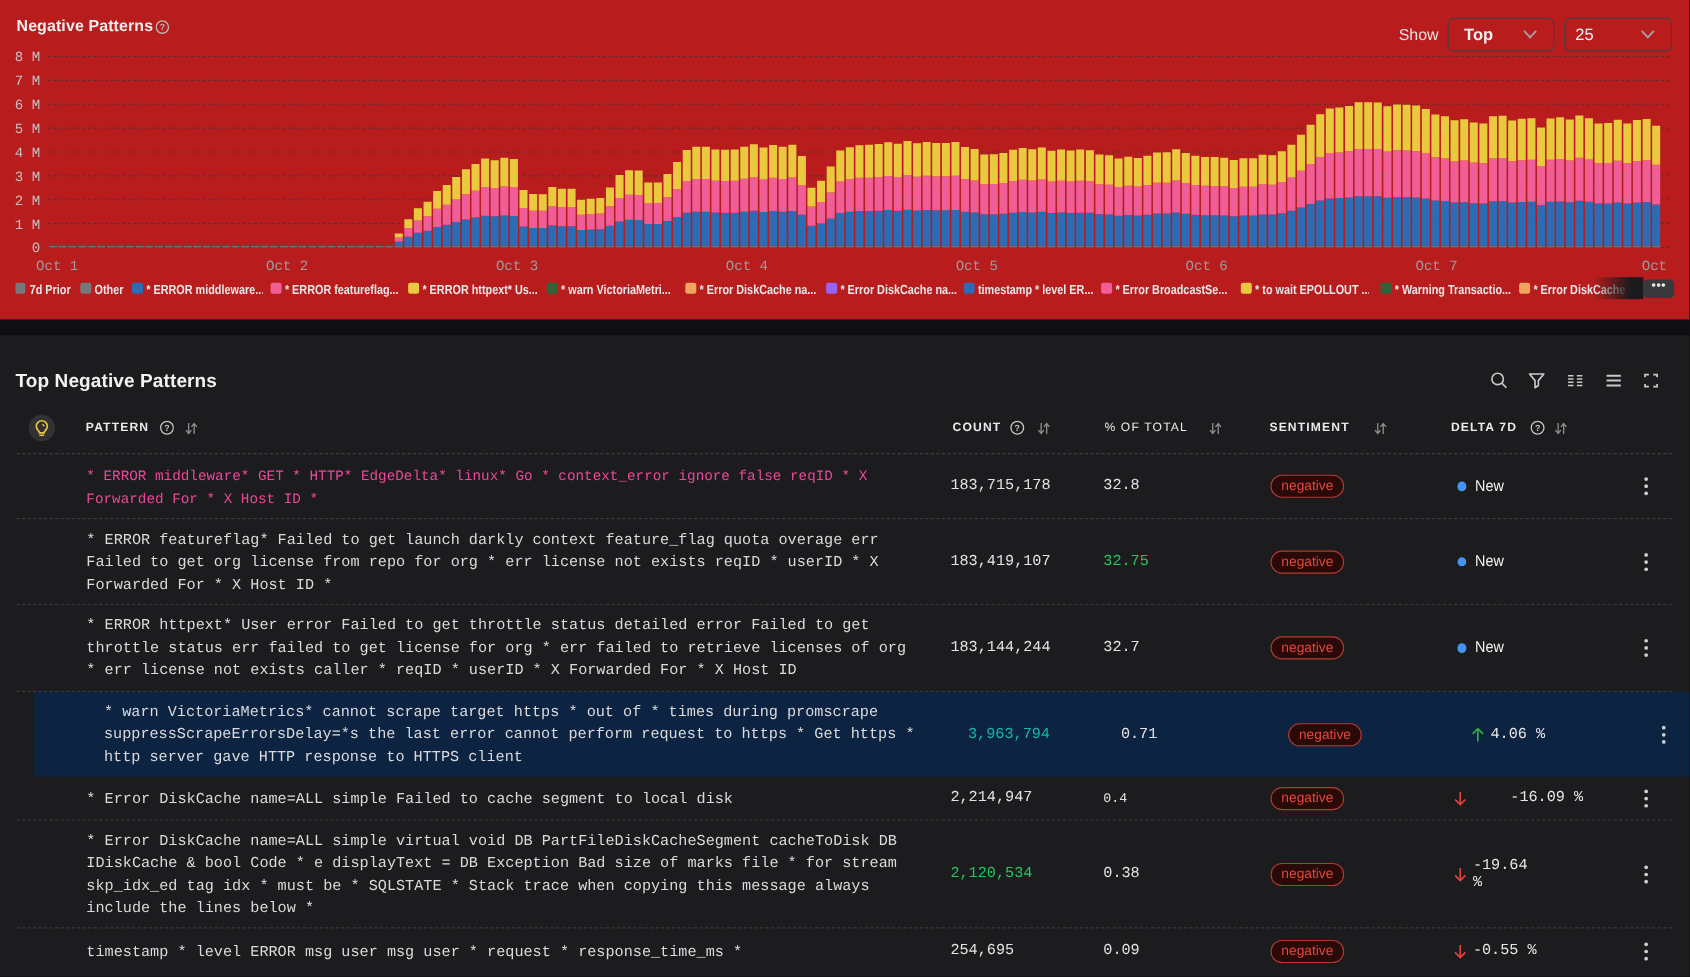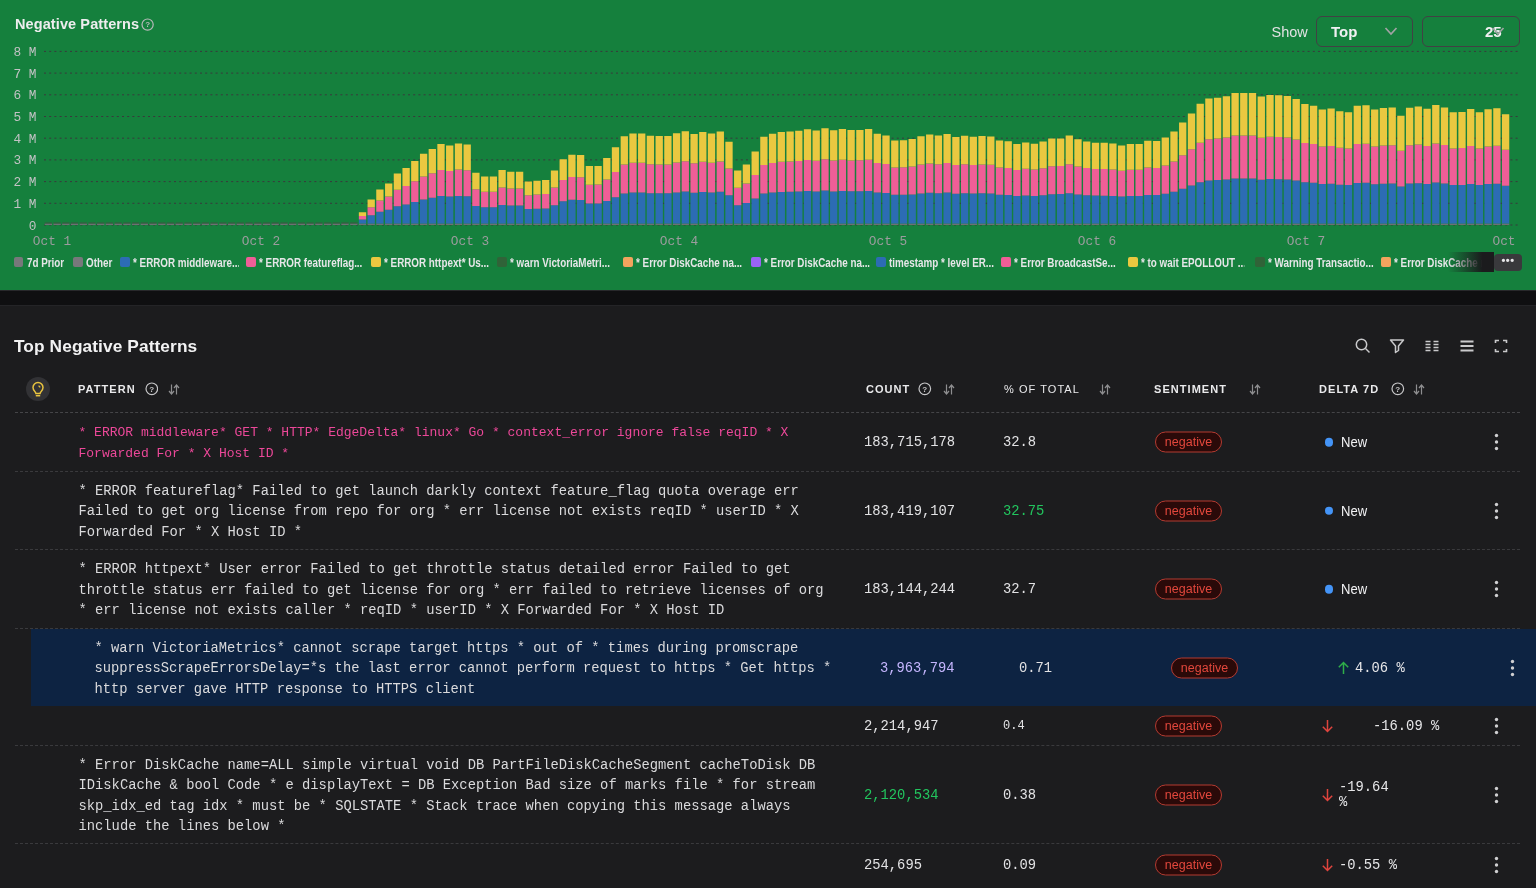--- a/index.html
+++ b/index.html
@@ -8,7 +8,7 @@
 .abs{position:absolute}
 </style></head><body>
 
-<div class="card" style="top:0;height:290px;background:#15803d">
+<div class="card" style="top:0;height:290px;background:#b91c1c">
 <div class="abs" style="left:15px;top:16px;font-size:14.5px;font-weight:bold;color:#ededee;letter-spacing:0.1px">Negative Patterns</div>
 <svg style="position:absolute;left:140.9px;top:17.9px" width="13.2" height="13.2">
       <circle cx="6.6" cy="6.6" r="5.6" stroke="#b9b9bb" stroke-width="1.2" fill="none"></circle>

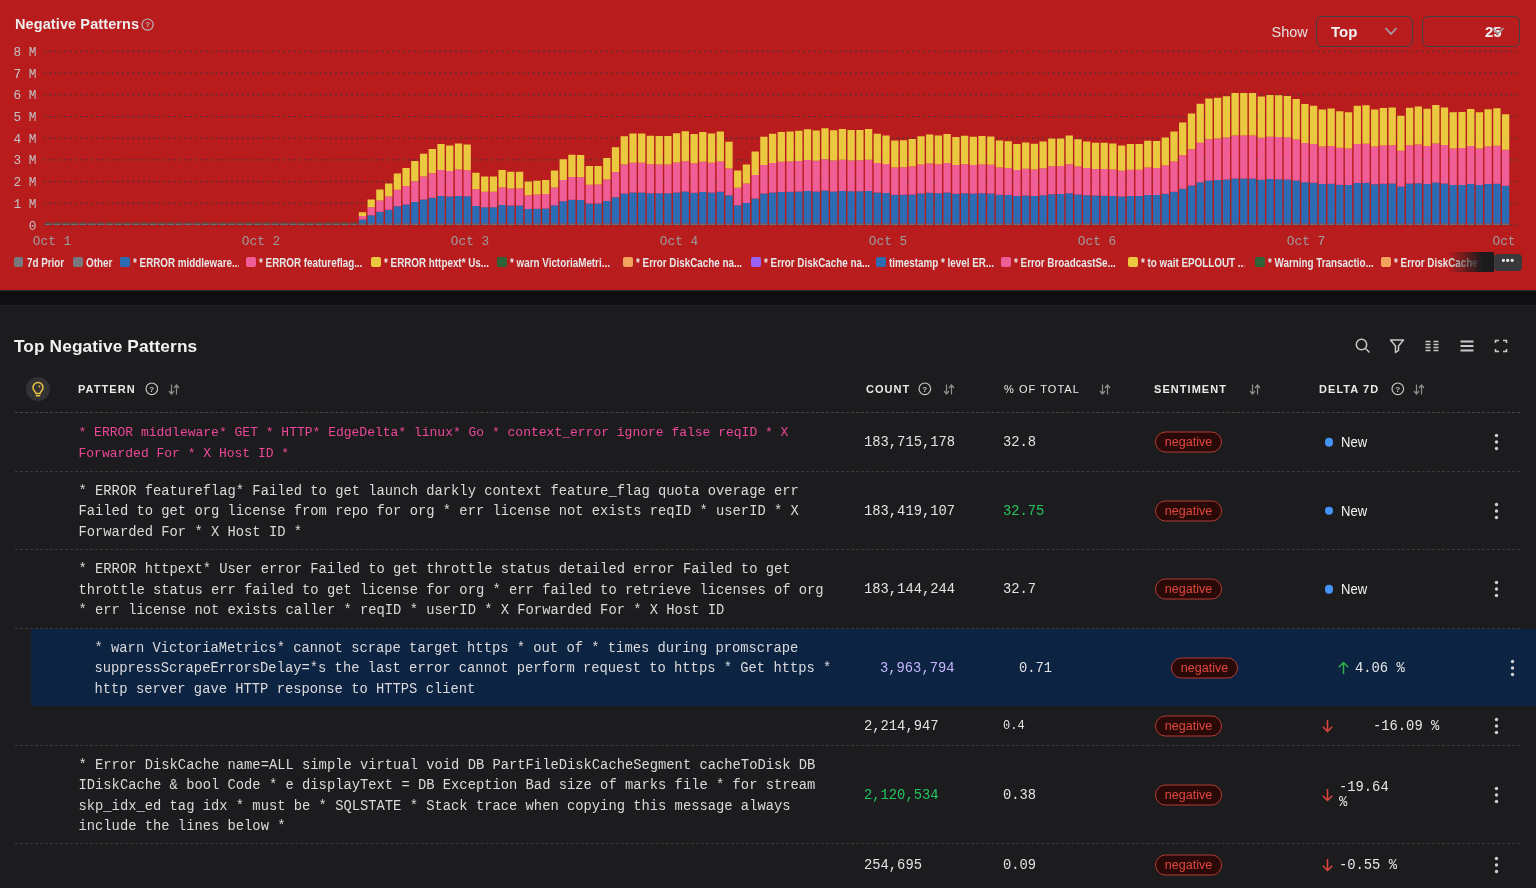--- a/index.html
+++ b/index.html
@@ -21,7 +21,7 @@
       <path d="M1.5 2l5.5 6 5.5-6" stroke="#a2a2a4" stroke-width="1.7" fill="none"></path>
     </svg>
 <div class="abs" style="left:1422px;top:16px;width:98px;height:31px;border:1px solid #414144;border-radius:6px"></div>
-<div class="abs" style="left:1485px;top:23px;font-size:15px;font-weight:bold;color:#f0f0f2">25</div>
+<div class="abs" style="left:1432px;top:23px;font-size:15px;font-weight:normal;color:#f0f0f2">25</div>
 <svg class="abs" style="left:1491px;top:26px" width="14" height="10">
       <path d="M1.5 2l5.5 6 5.5-6" stroke="#a2a2a4" stroke-width="1.7" fill="none"></path>
     </svg>

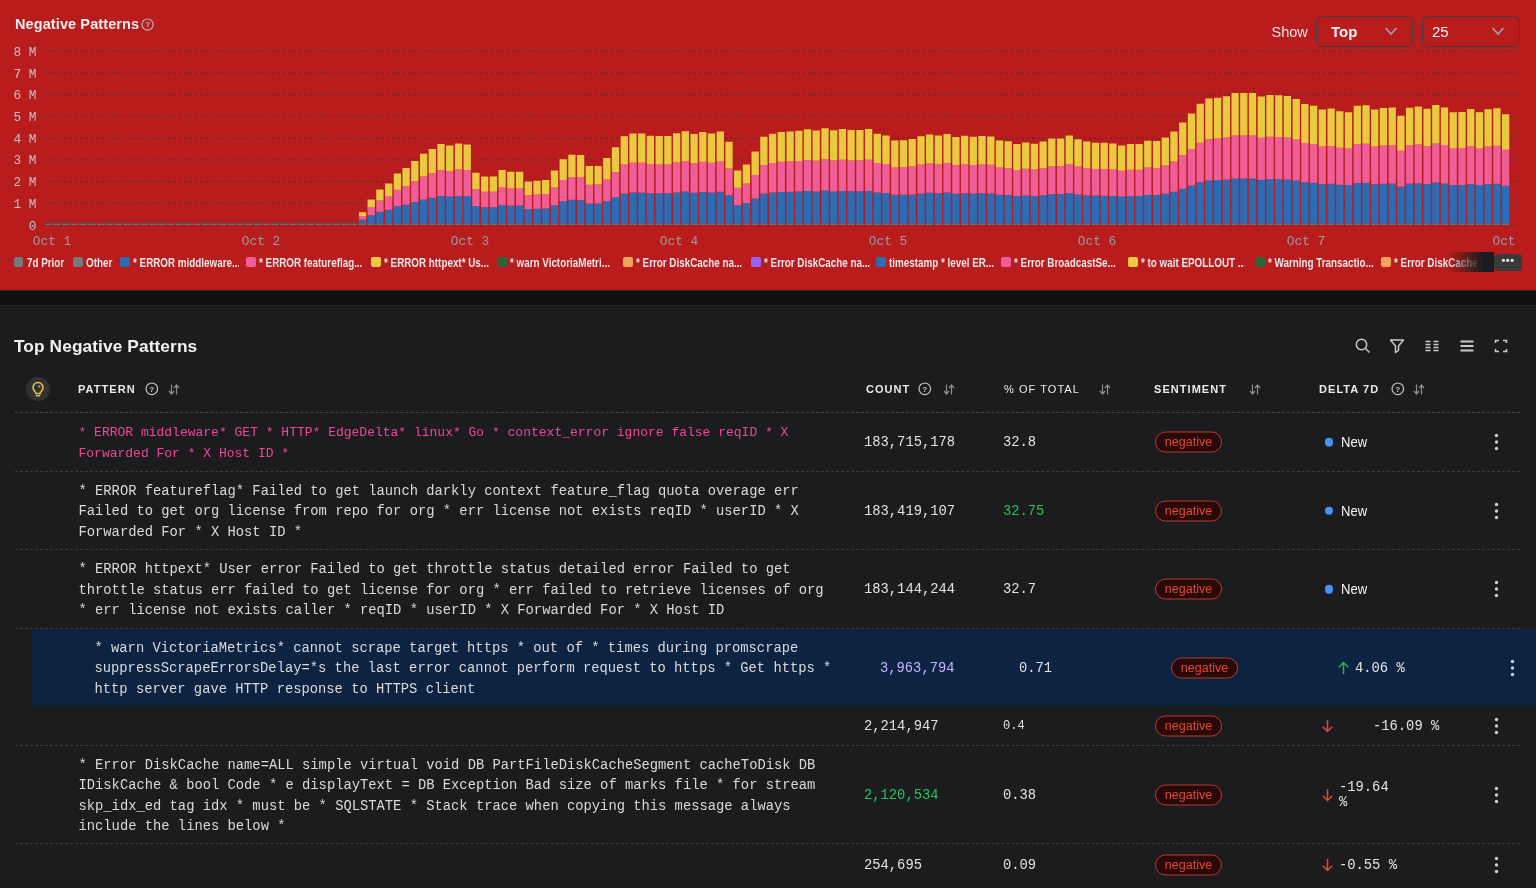--- a/index.html
+++ b/index.html
@@ -199,7 +199,7 @@
 <div class="abs" style="left:16px;top:323px;width:1536px;height:77px">
 <div class="abs" style="left:15px;top:0;width:1505px;height:77px;background:#0d2342;"></div>
 <div class="abs mono" style="left:78.5px;top:50%;transform:translateY(calc(-50% + 2px));font-size:13.8px;line-height:20.6px;color:#dadadc;white-space:nowrap">* warn VictoriaMetrics* cannot scrape target https * out of * times during promscrape<br>suppressScrapeErrorsDelay=*s the last error cannot perform request to https * Get https *<br>http server gave HTTP response to HTTPS client</div>
-<div class="abs mono" style="left:864px;top:50%;transform:translateY(-50%);font-size:13.8px;color:#c4b5fd">3,963,794</div>
+<div class="abs mono" style="left:864px;top:50%;transform:translateY(-50%);font-size:13.8px;color:#14b8a6">3,963,794</div>
 <div class="abs mono" style="left:1003px;top:50%;transform:translateY(-50%);font-size:13.8px;color:#e2e2e4">0.71</div>
 <div class="abs" style="left:1155px;top:50%;transform:translateY(-50%);width:67px;height:21px;border:1px solid #b43a30;border-radius:11px;background:#2a0a09;color:#e2473c;font-size:12.5px;text-align:center;line-height:19.5px">negative</div>
 <svg class="abs" style="left:1321px;top:50%;transform:translateY(-50%)" width="13" height="14">

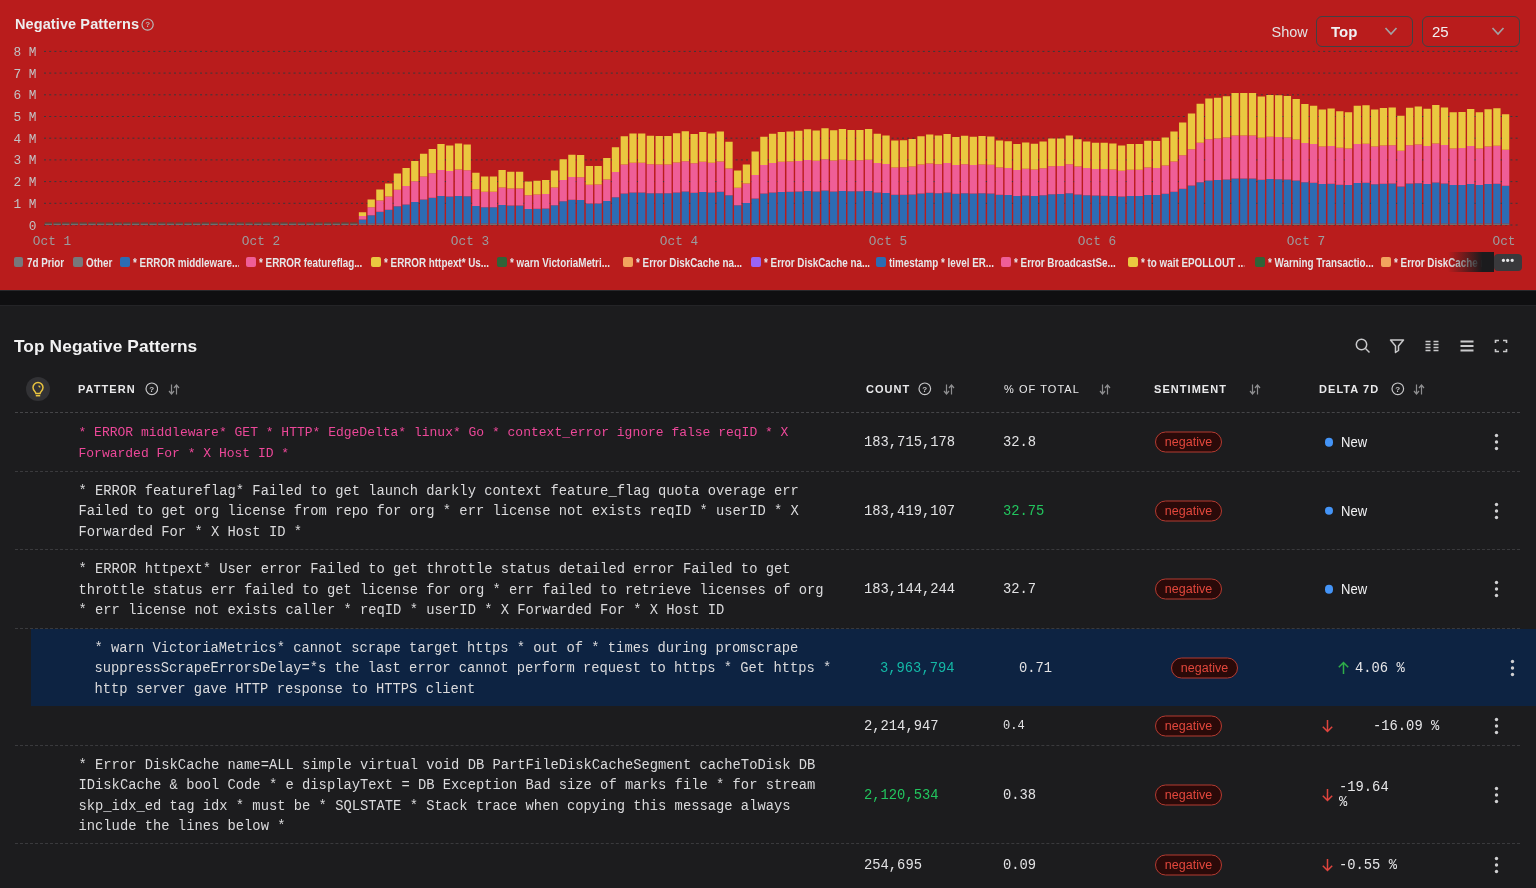--- a/index.html
+++ b/index.html
@@ -216,6 +216,7 @@
 </div>
 <div class="abs" style="left:0;top:400px;width:1536px;height:39.5px">
 <div class="abs" style="left:15px;top:0;width:1505px;height:39.5px;border-bottom:1px dashed #3a3a3d;"></div>
+<div class="abs mono" style="left:78.5px;top:50%;transform:translateY(calc(-50% + 2px));font-size:13.8px;line-height:20.6px;color:#dadadc;white-space:nowrap">* Error DiskCache name=ALL simple Failed to cache segment to local disk</div>
 <div class="abs mono" style="left:864px;top:50%;transform:translateY(-50%);font-size:13.8px;color:#e2e2e4">2,214,947</div>
 <div class="abs mono" style="left:1003px;top:50%;transform:translateY(-50%);font-size:12px;color:#e2e2e4">0.4</div>
 <div class="abs" style="left:1155px;top:50%;transform:translateY(-50%);width:67px;height:21px;border:1px solid #b43a30;border-radius:11px;background:#2a0a09;color:#e2473c;font-size:12.5px;text-align:center;line-height:19.5px">negative</div>

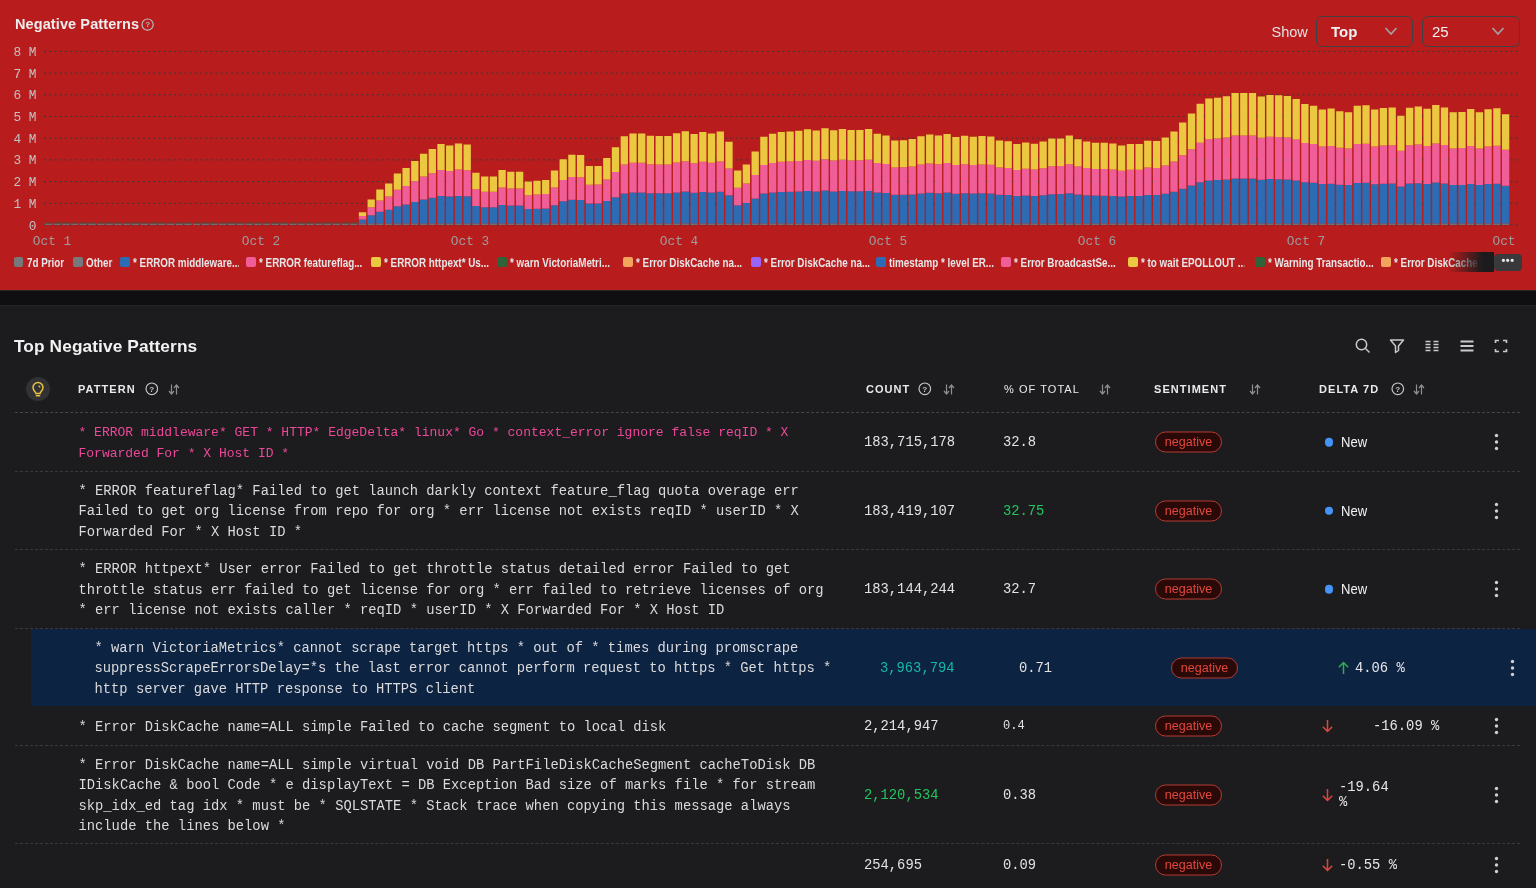--- a/index.html
+++ b/index.html
@@ -252,6 +252,7 @@
 </div>
 <div class="abs" style="left:0;top:539px;width:1536px;height:39.5px">
 <div class="abs" style="left:15px;top:0;width:1505px;height:39.5px;"></div>
+<div class="abs mono" style="left:78.5px;top:50%;transform:translateY(calc(-50% + 2px));font-size:13.8px;line-height:20.6px;color:#dadadc;white-space:nowrap">timestamp * level ERROR msg user msg user * request * response_time_ms *</div>
 <div class="abs mono" style="left:864px;top:50%;transform:translateY(-50%);font-size:13.8px;color:#e2e2e4">254,695</div>
 <div class="abs mono" style="left:1003px;top:50%;transform:translateY(-50%);font-size:13.8px;color:#e2e2e4">0.09</div>
 <div class="abs" style="left:1155px;top:50%;transform:translateY(-50%);width:67px;height:21px;border:1px solid #b43a30;border-radius:11px;background:#2a0a09;color:#e2473c;font-size:12.5px;text-align:center;line-height:19.5px">negative</div>

